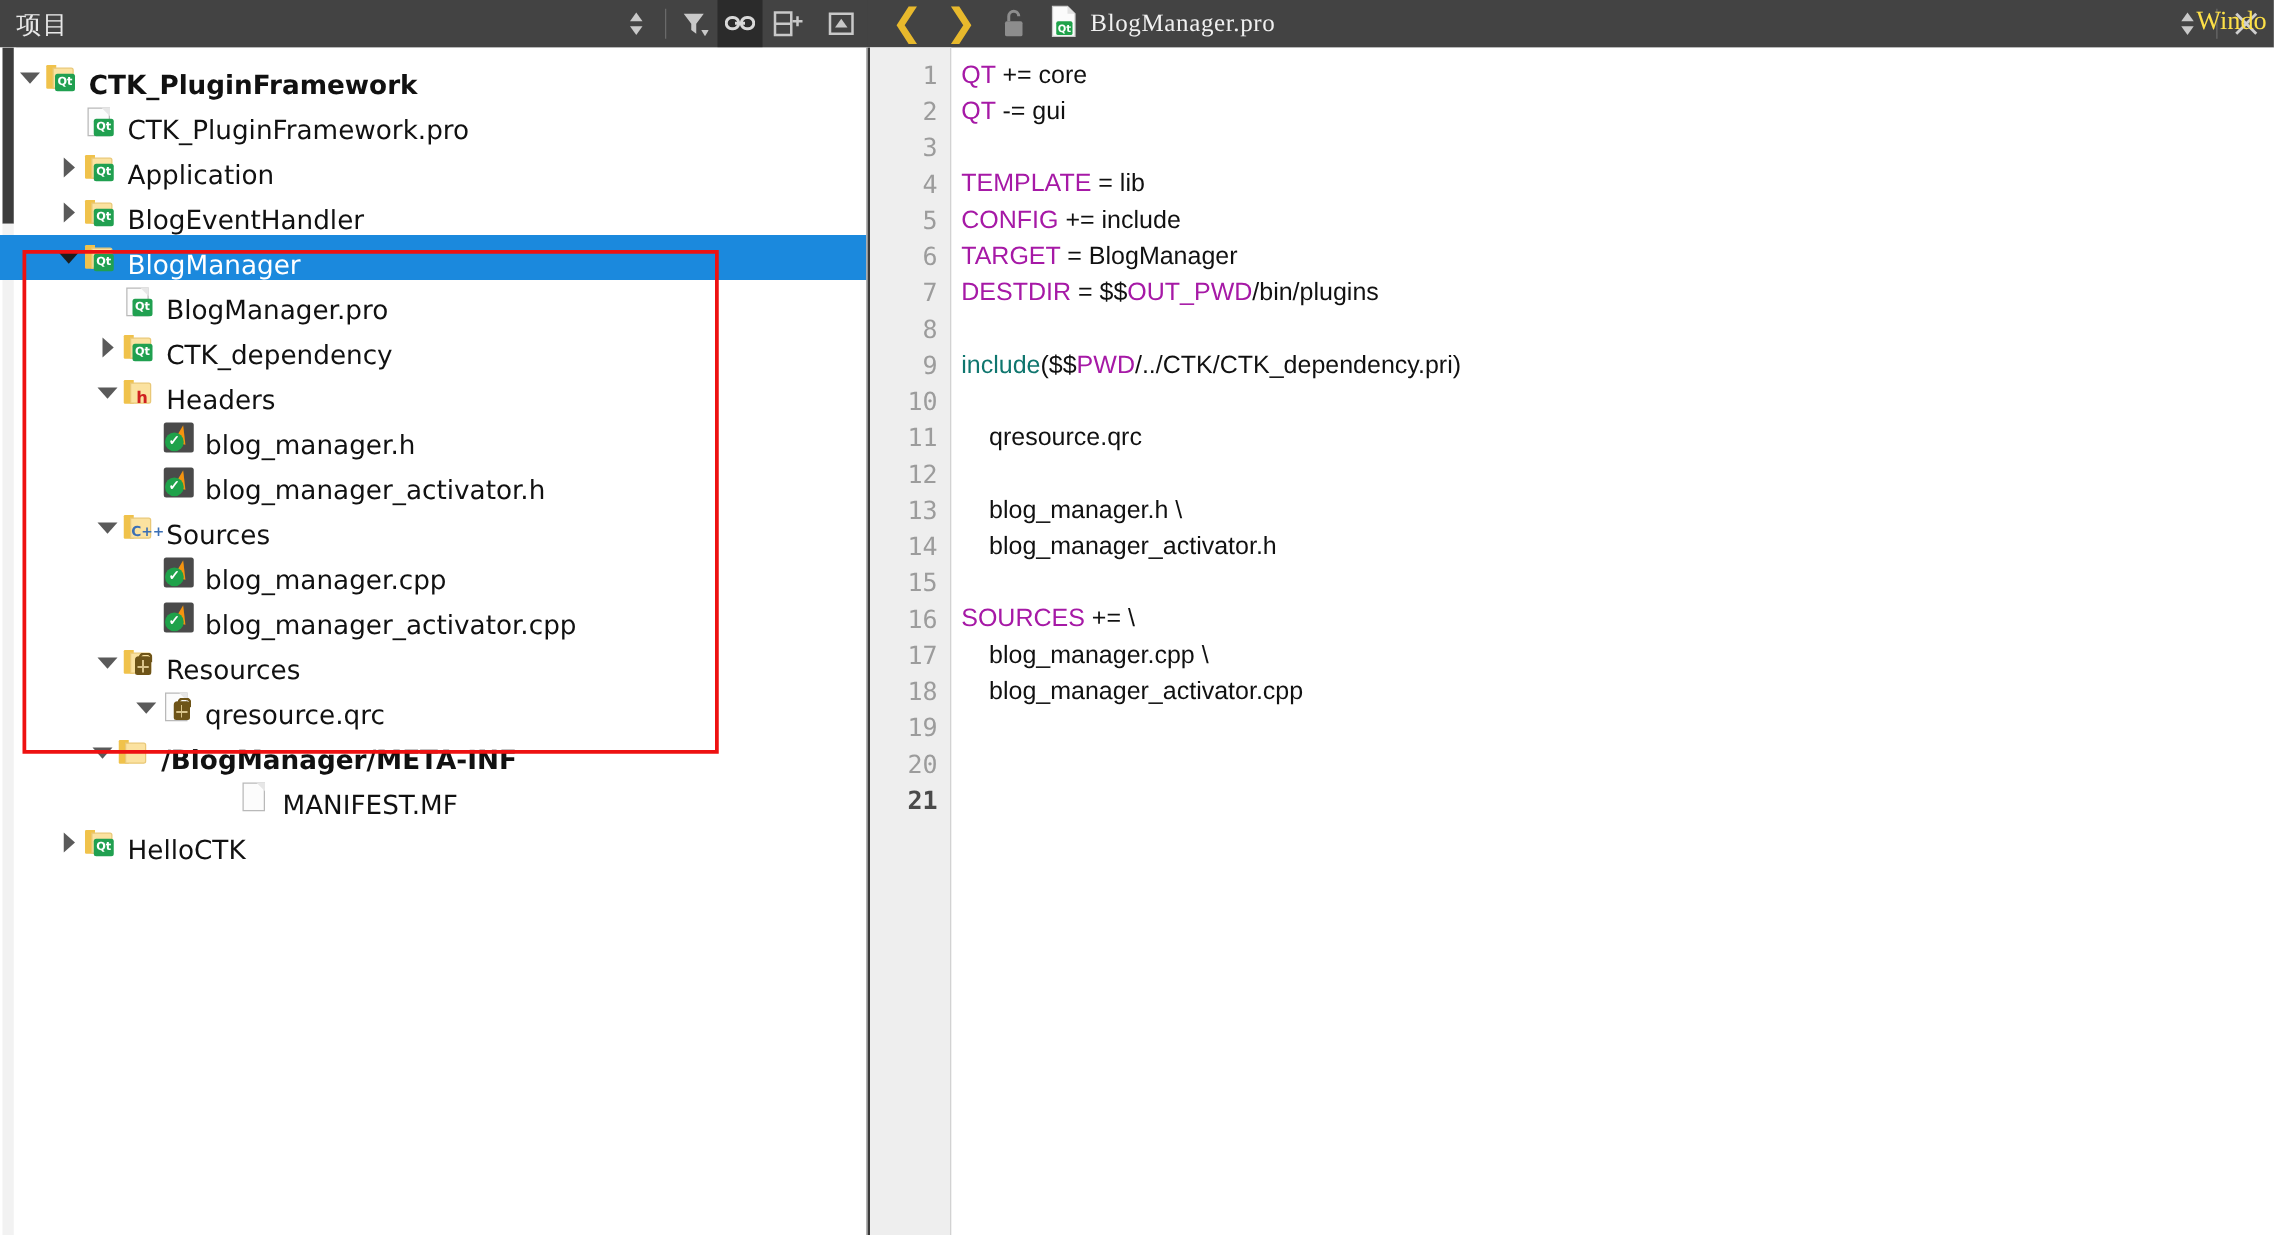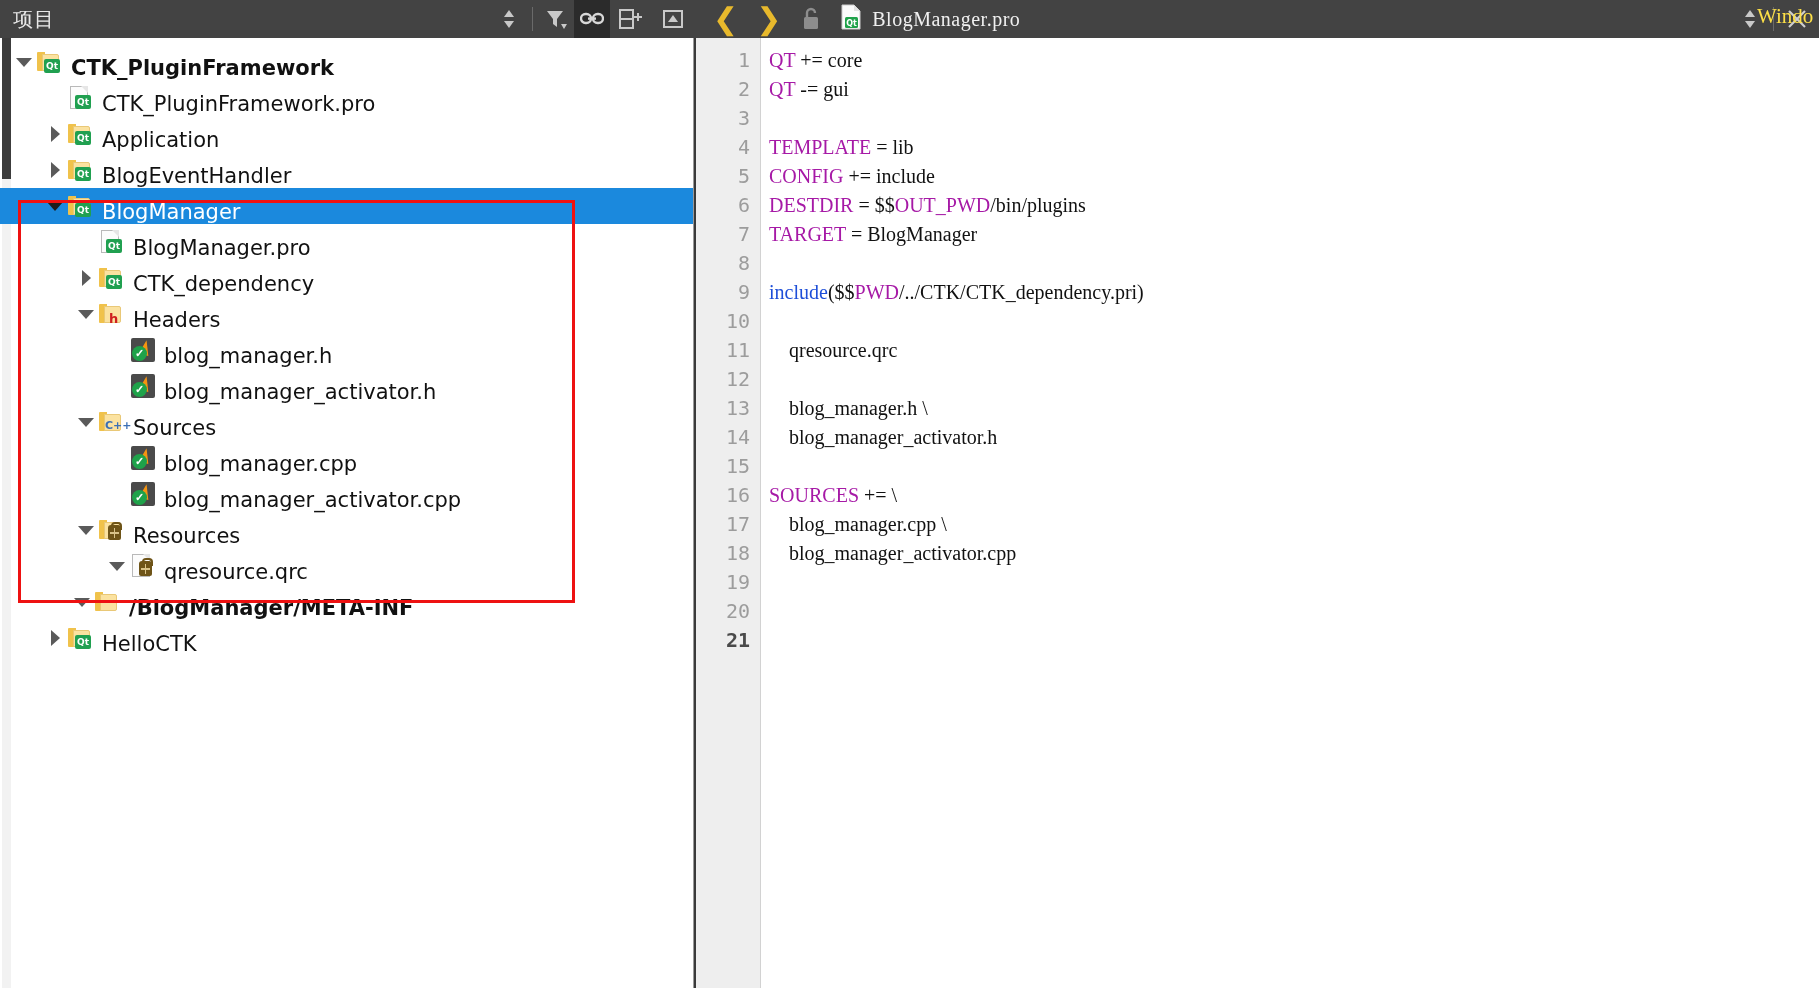--- a/index.html
+++ b/index.html
@@ -238,7 +238,7 @@
   .gutter .ln.cur { color: #4a4a4a; font-weight: 700; }
   .code {
     flex: 1 1 auto; padding-top: 8px; padding-left: 8px;
-    font-family: Liberation Serif, serif;
+    font-family: Liberation Sans, sans-serif;
     font-size: 20px; overflow: hidden;
   }
   .code .cl { height: 29px; line-height: 29px; white-space: pre; color: #111111; }

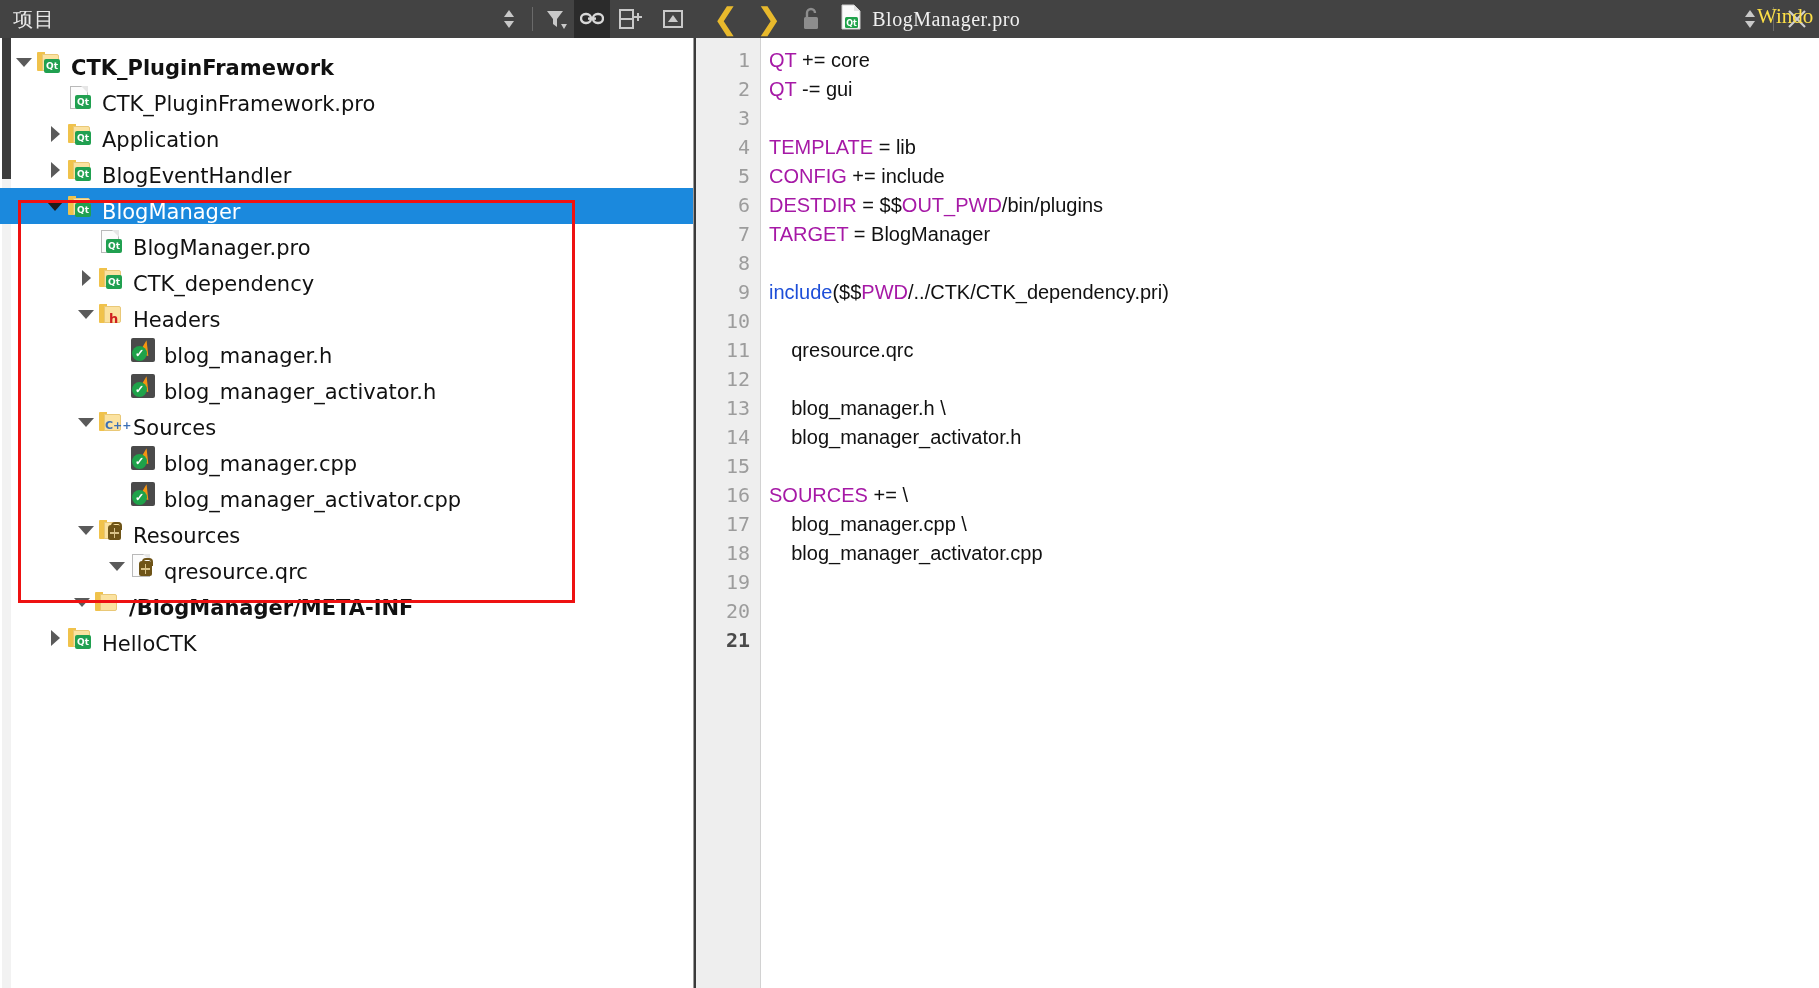--- a/index.html
+++ b/index.html
@@ -583,8 +583,8 @@
           <div class="cl">&nbsp;</div>
           <div class="cl"><span class="kw">TEMPLATE</span><span class="plain"> = lib</span></div>
           <div class="cl"><span class="kw">CONFIG</span><span class="plain"> += include</span></div>
+          <div class="cl"><span class="kw">TARGET</span><span class="plain"> = BlogManager</span></div>
           <div class="cl"><span class="kw">DESTDIR</span><span class="plain"> = $$</span><span class="kw">OUT_PWD</span><span class="plain">/bin/plugins</span></div>
-          <div class="cl"><span class="kw">TARGET</span><span class="plain"> = BlogManager</span></div>
           <div class="cl">&nbsp;</div>
           <div class="cl"><span class="fn">include</span><span class="plain">($$</span><span class="kw">PWD</span><span class="plain">/../CTK/CTK_dependency.pri)</span></div>
           <div class="cl">&nbsp;</div>

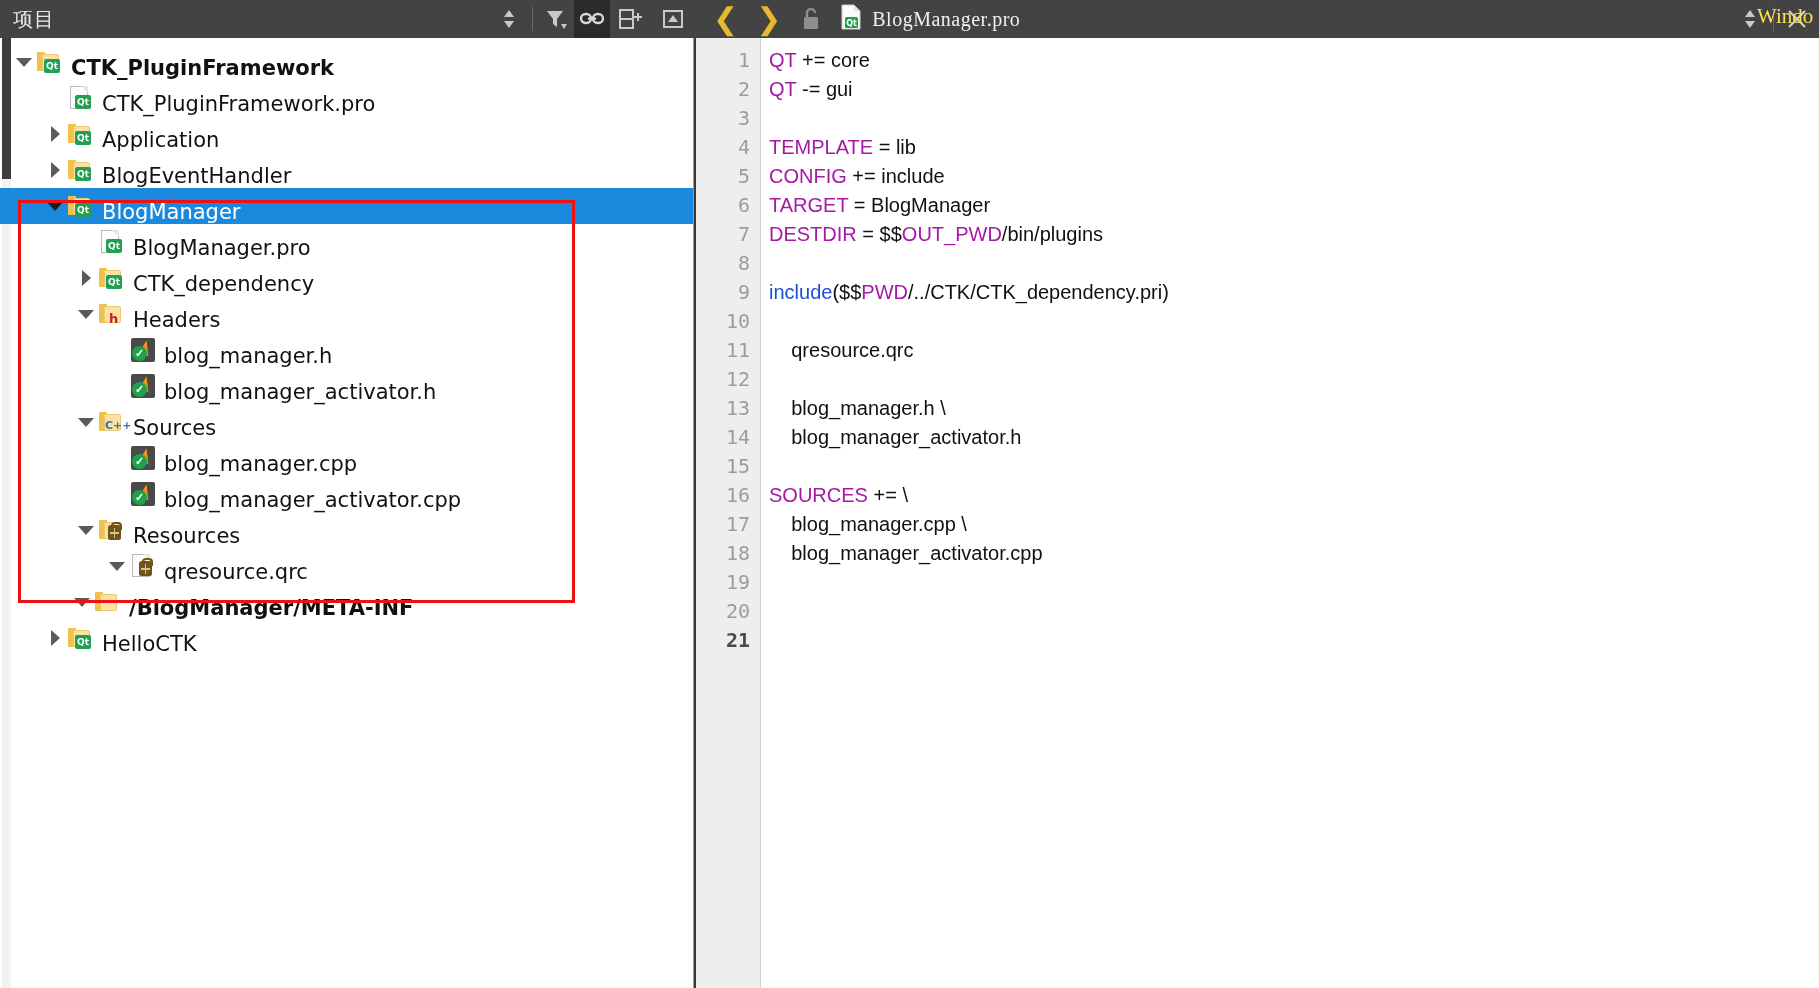--- a/index.html
+++ b/index.html
@@ -243,7 +243,7 @@
   }
   .code .cl { height: 29px; line-height: 29px; white-space: pre; color: #111111; }
   .kw { color: #a619a6; }
-  .fn { color: #1d4ed8; }
+  .fn { color: #0f766e; }
   .plain { color: #111111; }
   .editor-left-border {
     position: absolute; left: 0; top: 0; bottom: 0; width: 2px; background: #3a3a3a;

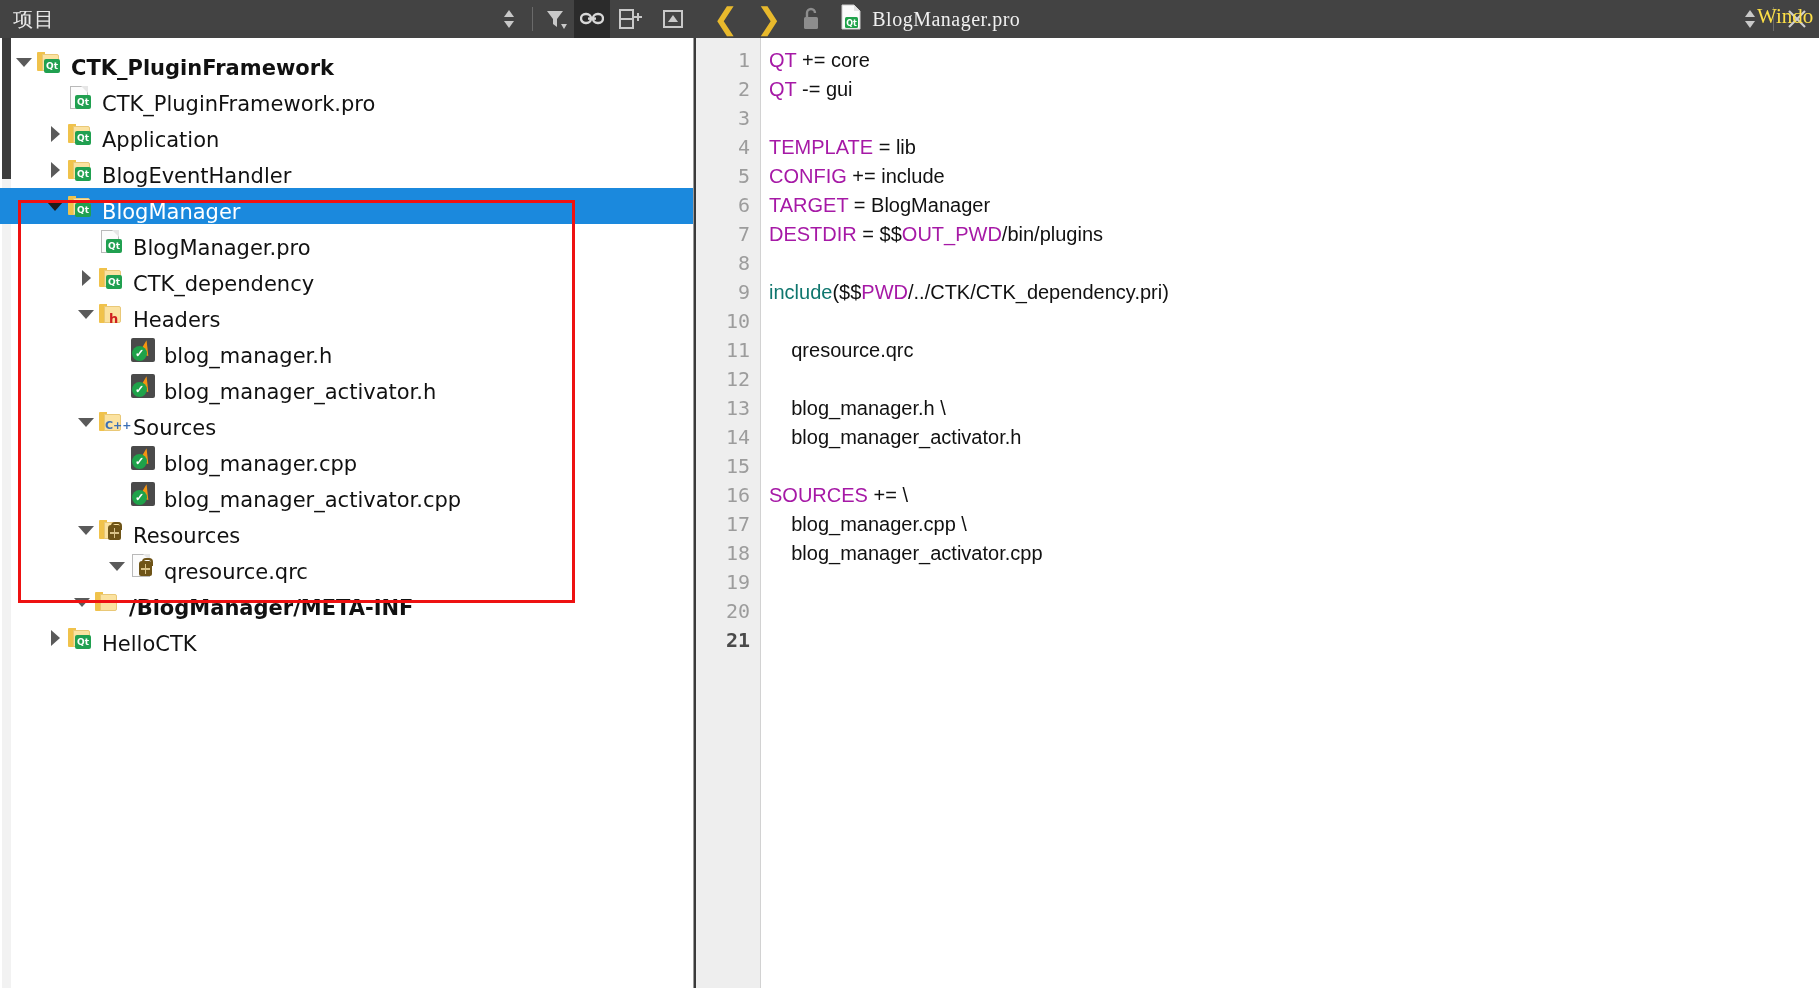--- a/index.html
+++ b/index.html
@@ -534,6 +534,15 @@
               </span>
             </span>
             <span class="label">/BlogManager/META-INF</span>
+          </div>
+          <div class="row" style="padding-left: 168px;">
+            <span class="arrow none">
+              <i></i>
+            </span>
+            <span class="ico">
+              <span class="doc"></span>
+            </span>
+            <span class="label">MANIFEST.MF</span>
           </div>
           <div class="row" style="padding-left: 44px;">
             <span class="arrow right">

